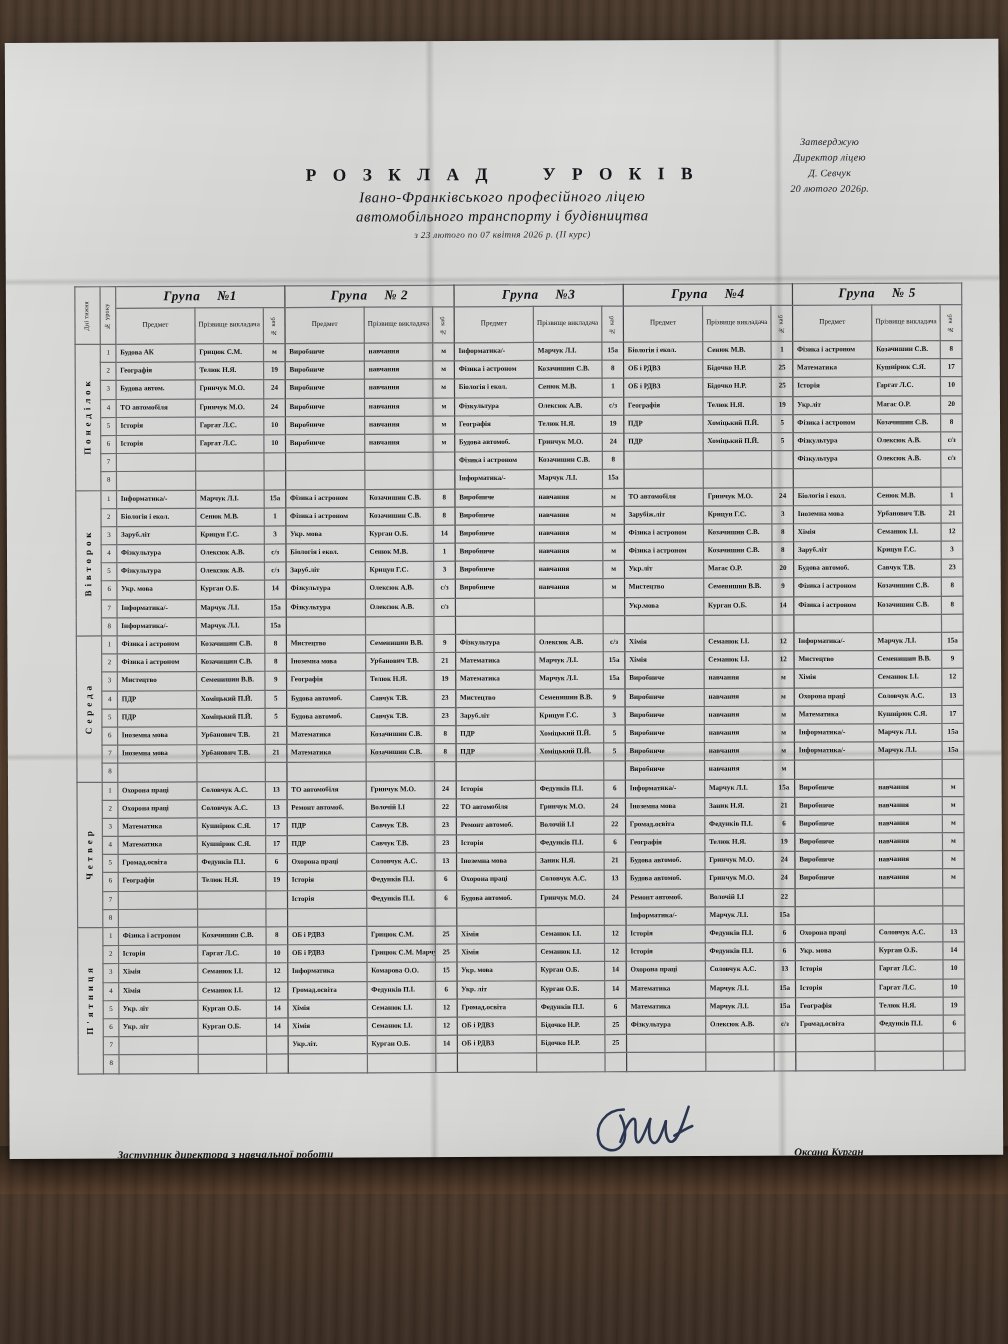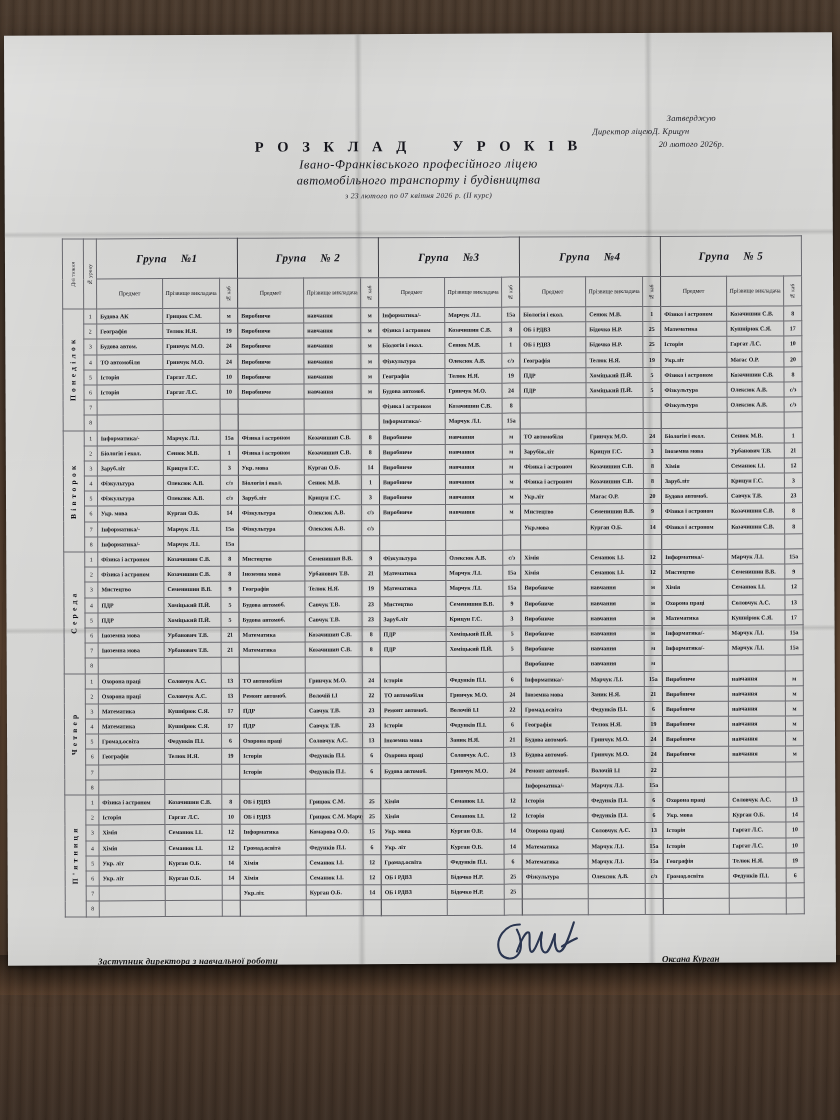--- a/index.html
+++ b/index.html
@@ -63,7 +63,7 @@
     text-align:center; font-style:italic; font-size:8.3px; line-height:1.55;
     color:#1a1a22; letter-spacing:.2px;margin-top:14px;
   }
-  .approve .row2{display:flex;justify-content:flex-start;padding:0 6px;}
+  .approve .row2{display:flex;justify-content:center;padding:0 6px;flex-direction:column;}
 
   
   .titleblock{position:absolute; left:0; right:0; top:104px; text-align:center;}

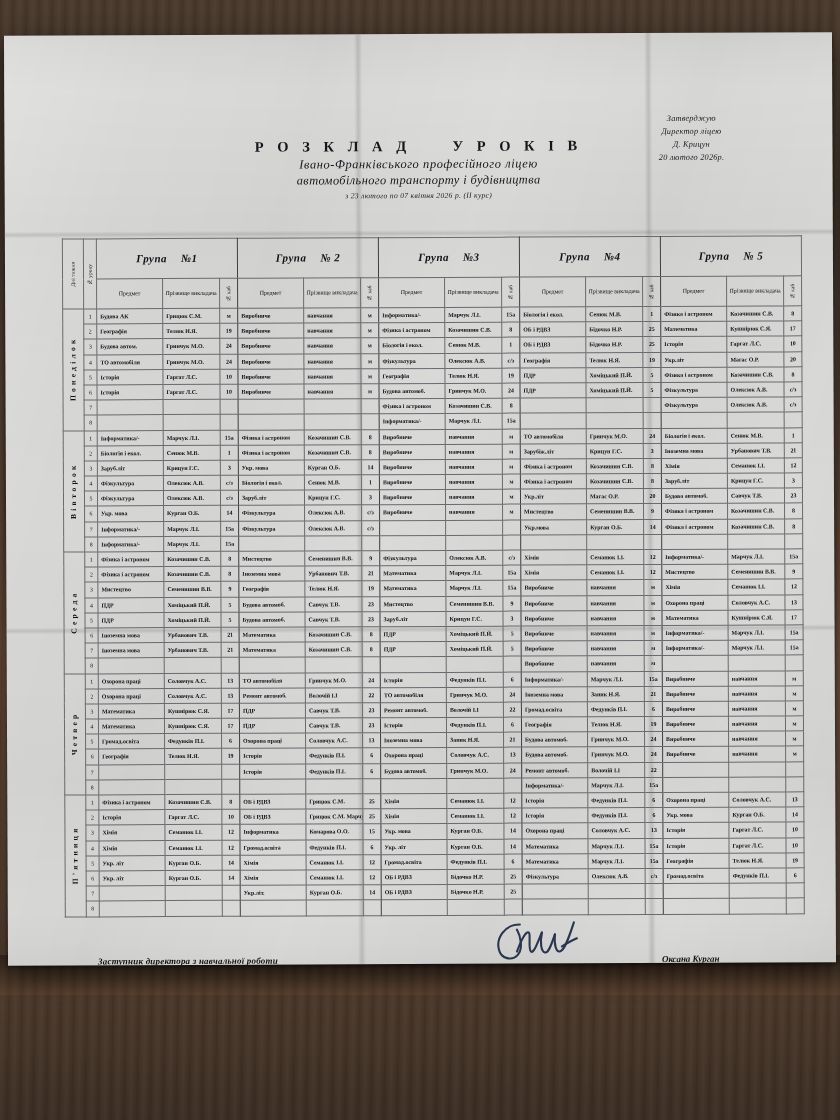--- a/index.html
+++ b/index.html
@@ -141,7 +141,7 @@
       <div>Затверджую</div>
       <div class="row2">
         <span>Директор ліцею</span>
-        <span>Д. Крицун</span>
+        <span>Д. Севчук</span>
       </div>
       <div>20 лютого 2026р.</div>
     </div>

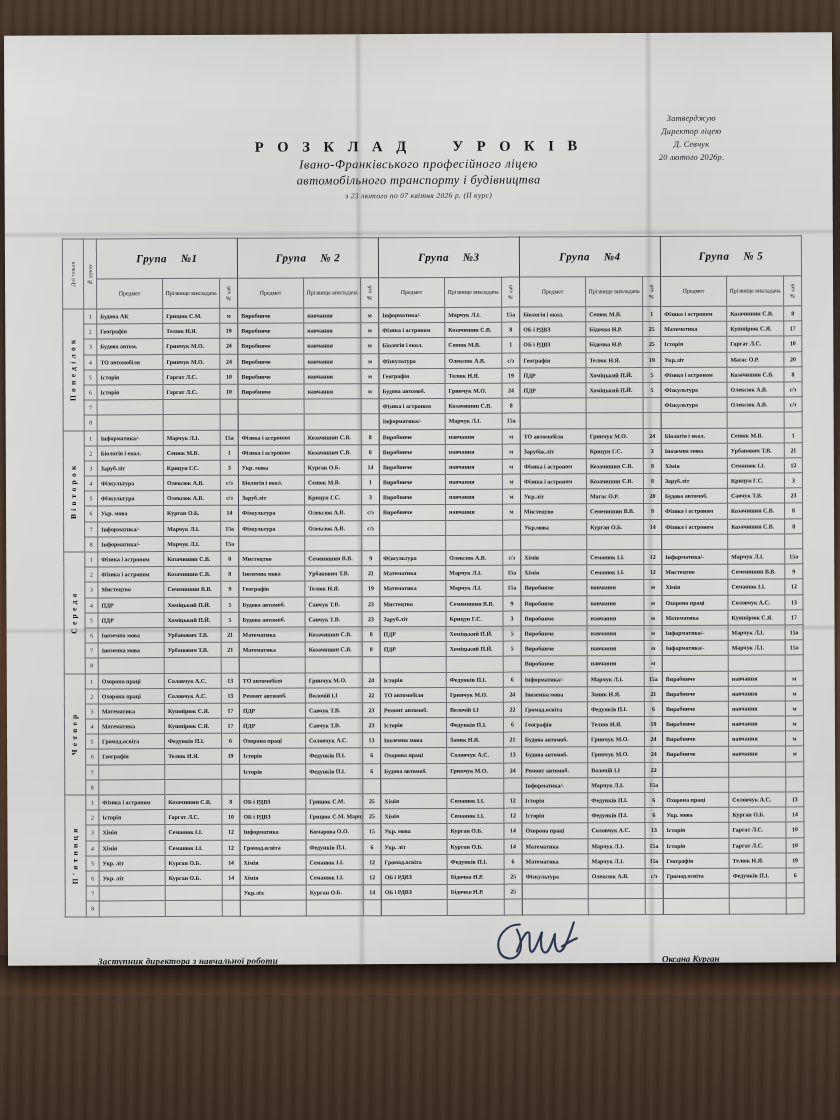--- a/index.html
+++ b/index.html
@@ -86,7 +86,7 @@
   }
   .grouphdr{
     font-style:italic;font-weight:bold;font-size:11px;letter-spacing:.5px;
-    text-align:center;height:17px;padding:11px;
+    text-align:center;height:17px;padding:0;
   }
   .grouphdr span.num{margin-left:14px;}
   .colhdr{height:26px;text-align:center;font-weight:normal;font-size:5.9px;white-space:normal;line-height:1.15;}

